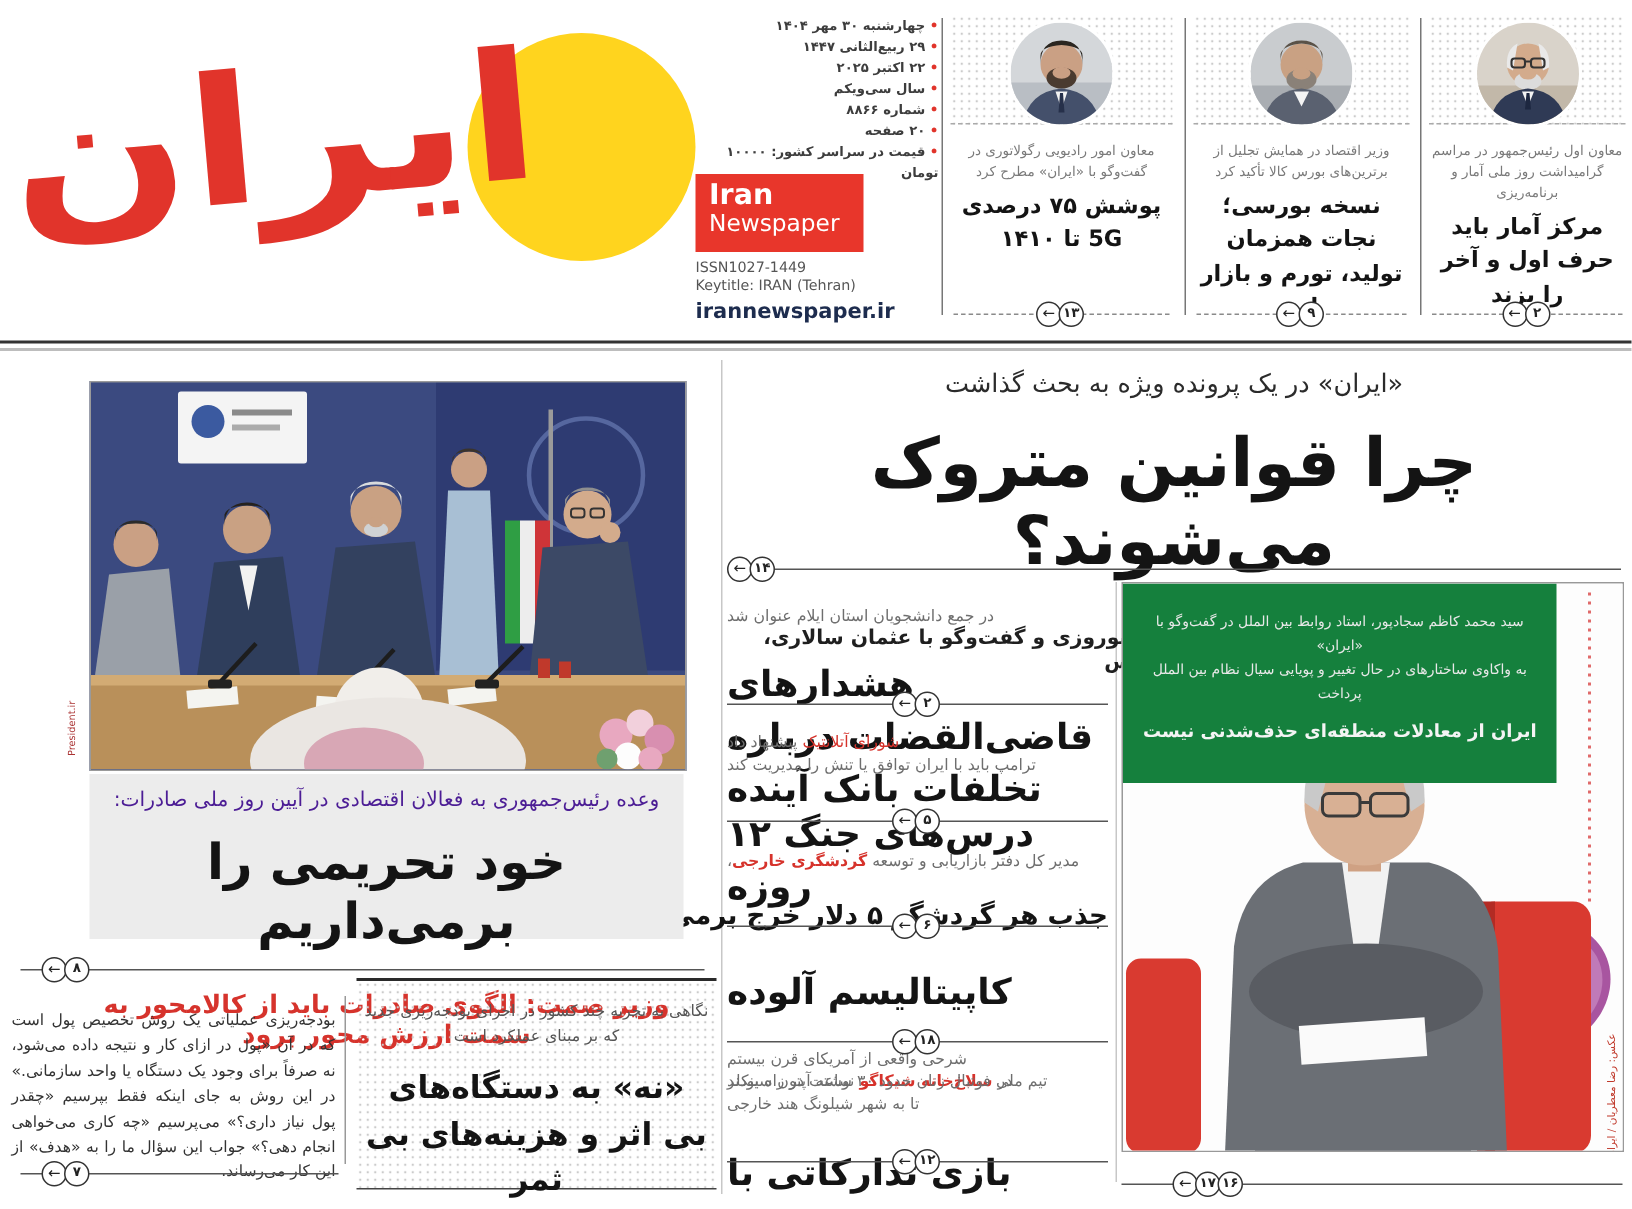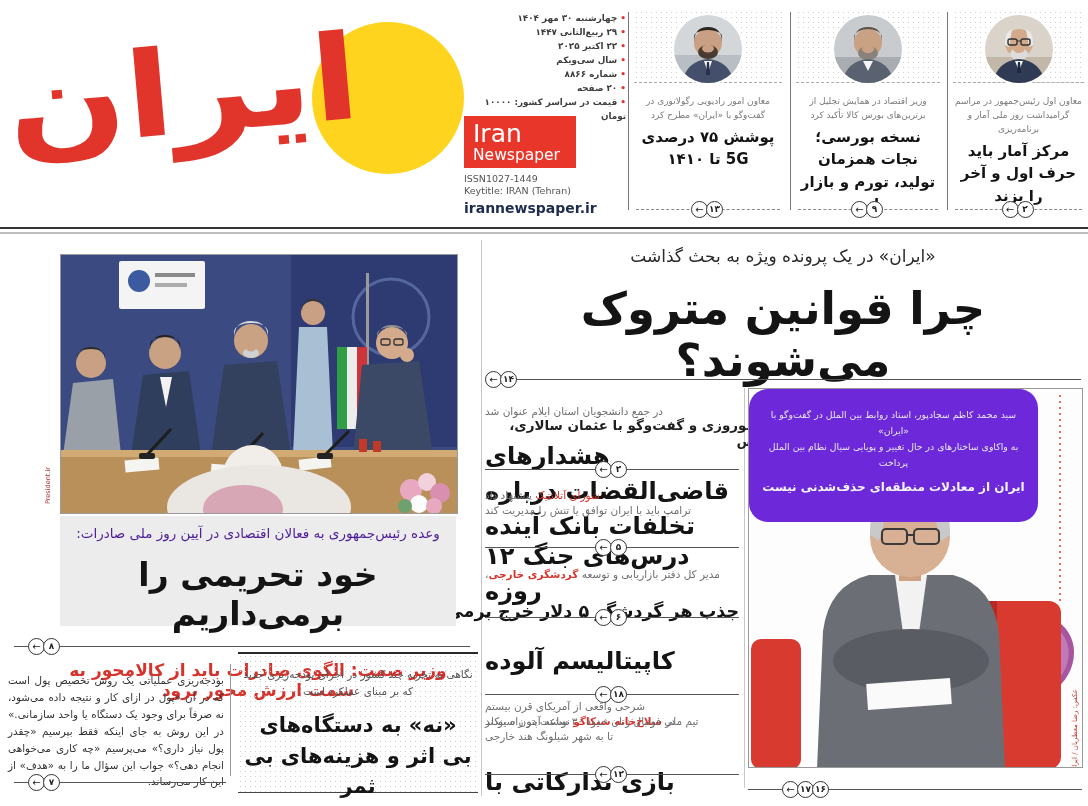--- a/index.html
+++ b/index.html
@@ -21,7 +21,7 @@
   .dates .blt{color:#e1342b;margin-left:3px;font-size:9px;}
   .redbox{position:absolute;top:108px;left:2px;width:112px;height:52px;background:#e8362b;color:#fff;
           direction:ltr;text-align:left;padding:5px 0 0 9px;box-sizing:border-box;line-height:1.05;}
-  .redbox .l1{font-size:25px;font-weight:normal;}
+  .redbox .l1{font-size:19px;font-weight:bold;}
   .redbox .l2{font-size:15.5px;}
   .issn{position:absolute;top:165px;left:2px;direction:ltr;text-align:left;font-size:9.5px;color:#555;line-height:1.3;}
   .site{position:absolute;top:192px;left:2px;direction:ltr;text-align:left;font-size:14px;font-weight:bold;color:#1d2c4e;}

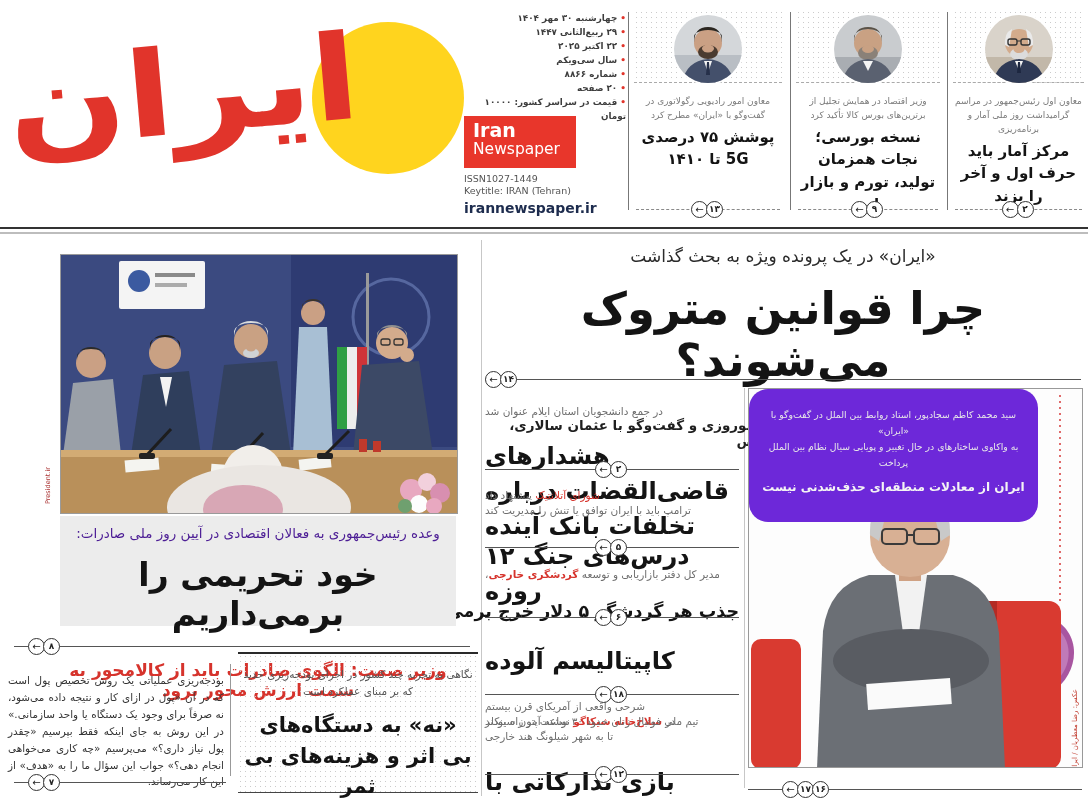--- a/index.html
+++ b/index.html
@@ -71,8 +71,8 @@
   .cright{position:absolute;left:748px;top:388px;width:336px;height:402px;}
   .photoR{position:absolute;top:0;left:0;right:1px;bottom:22px;border:1px solid #999;background:#fff;overflow:hidden;}
   .photoR svg{position:absolute;left:0;top:0;}
-  .blackbox{position:absolute;top:0;left:0;width:289px;height:133px;background:#6d28d9;color:#fff;
-            text-align:center;padding:9px 10px;box-sizing:border-box;border-radius:19px;}
+  .blackbox{position:absolute;top:0;left:0;width:289px;height:133px;background:#15803d;color:#fff;
+            text-align:center;padding:9px 10px;box-sizing:border-box;}
   .blackbox .k{font-size:9.3px;line-height:1.7;color:#e8e8e8;}
   .blackbox .hl{font-size:22.5px;line-height:1.35;color:#fff;margin-top:2px;}
   .blackbox .sub{font-size:12px;font-weight:bold;color:#f4f4f4;margin-top:5px;}

